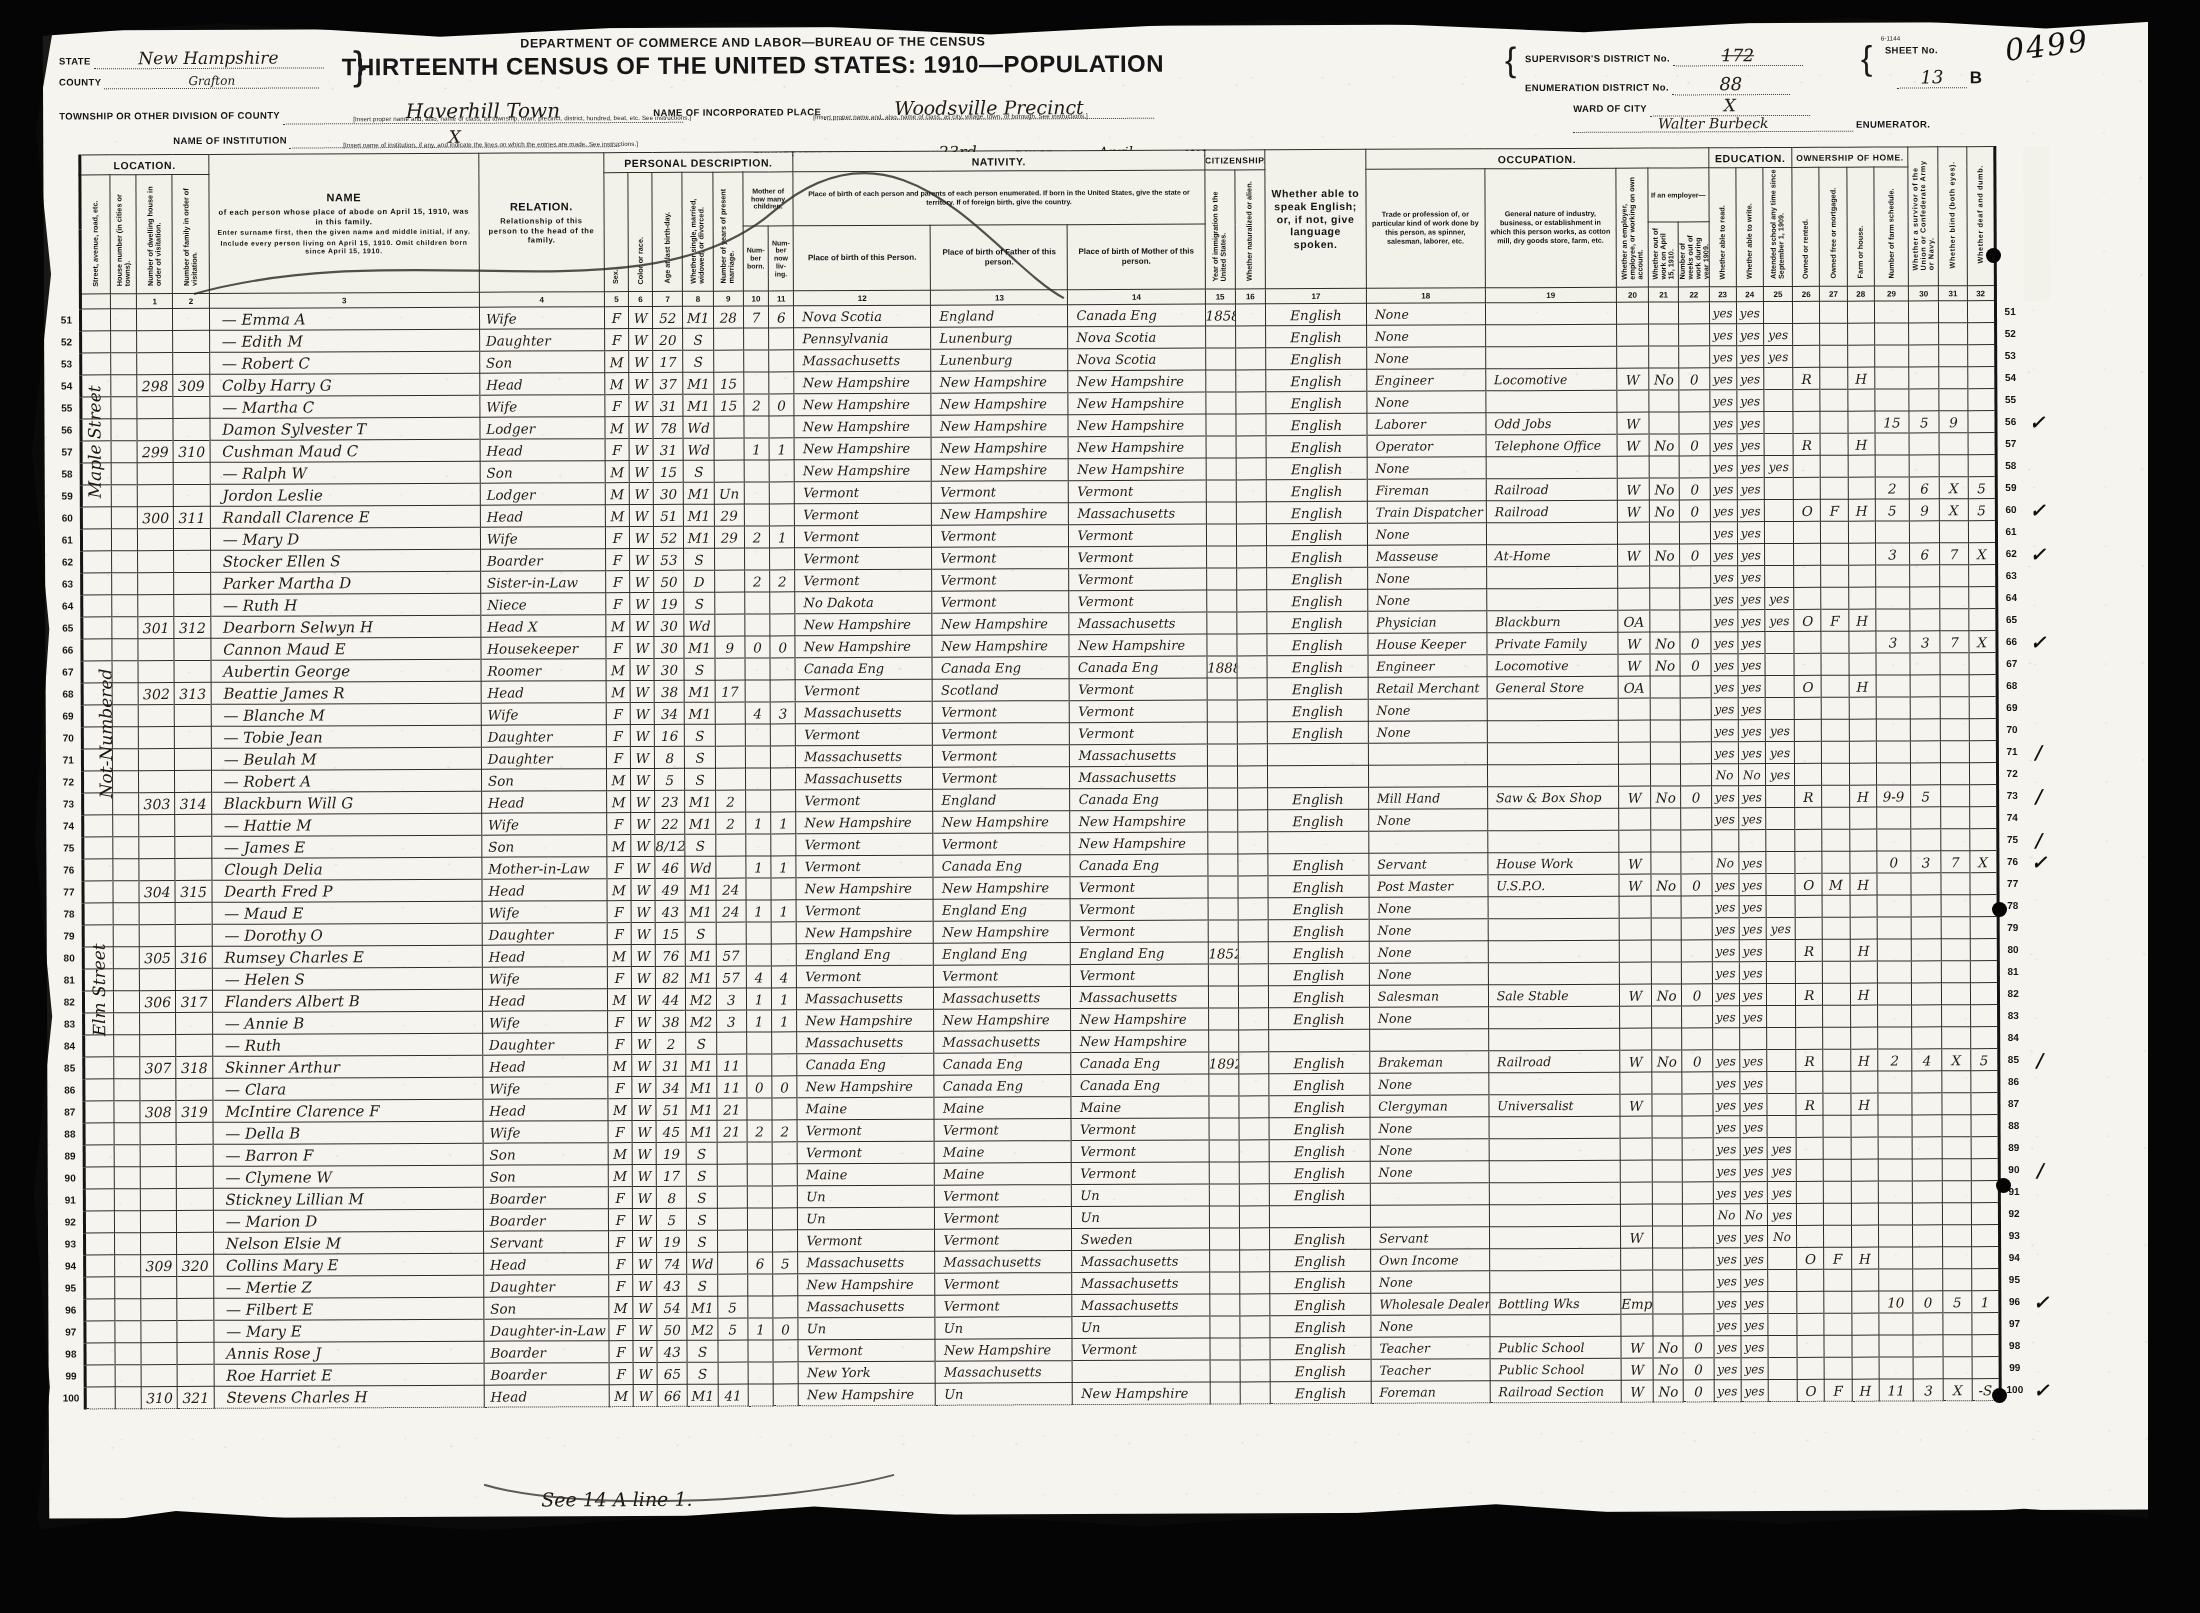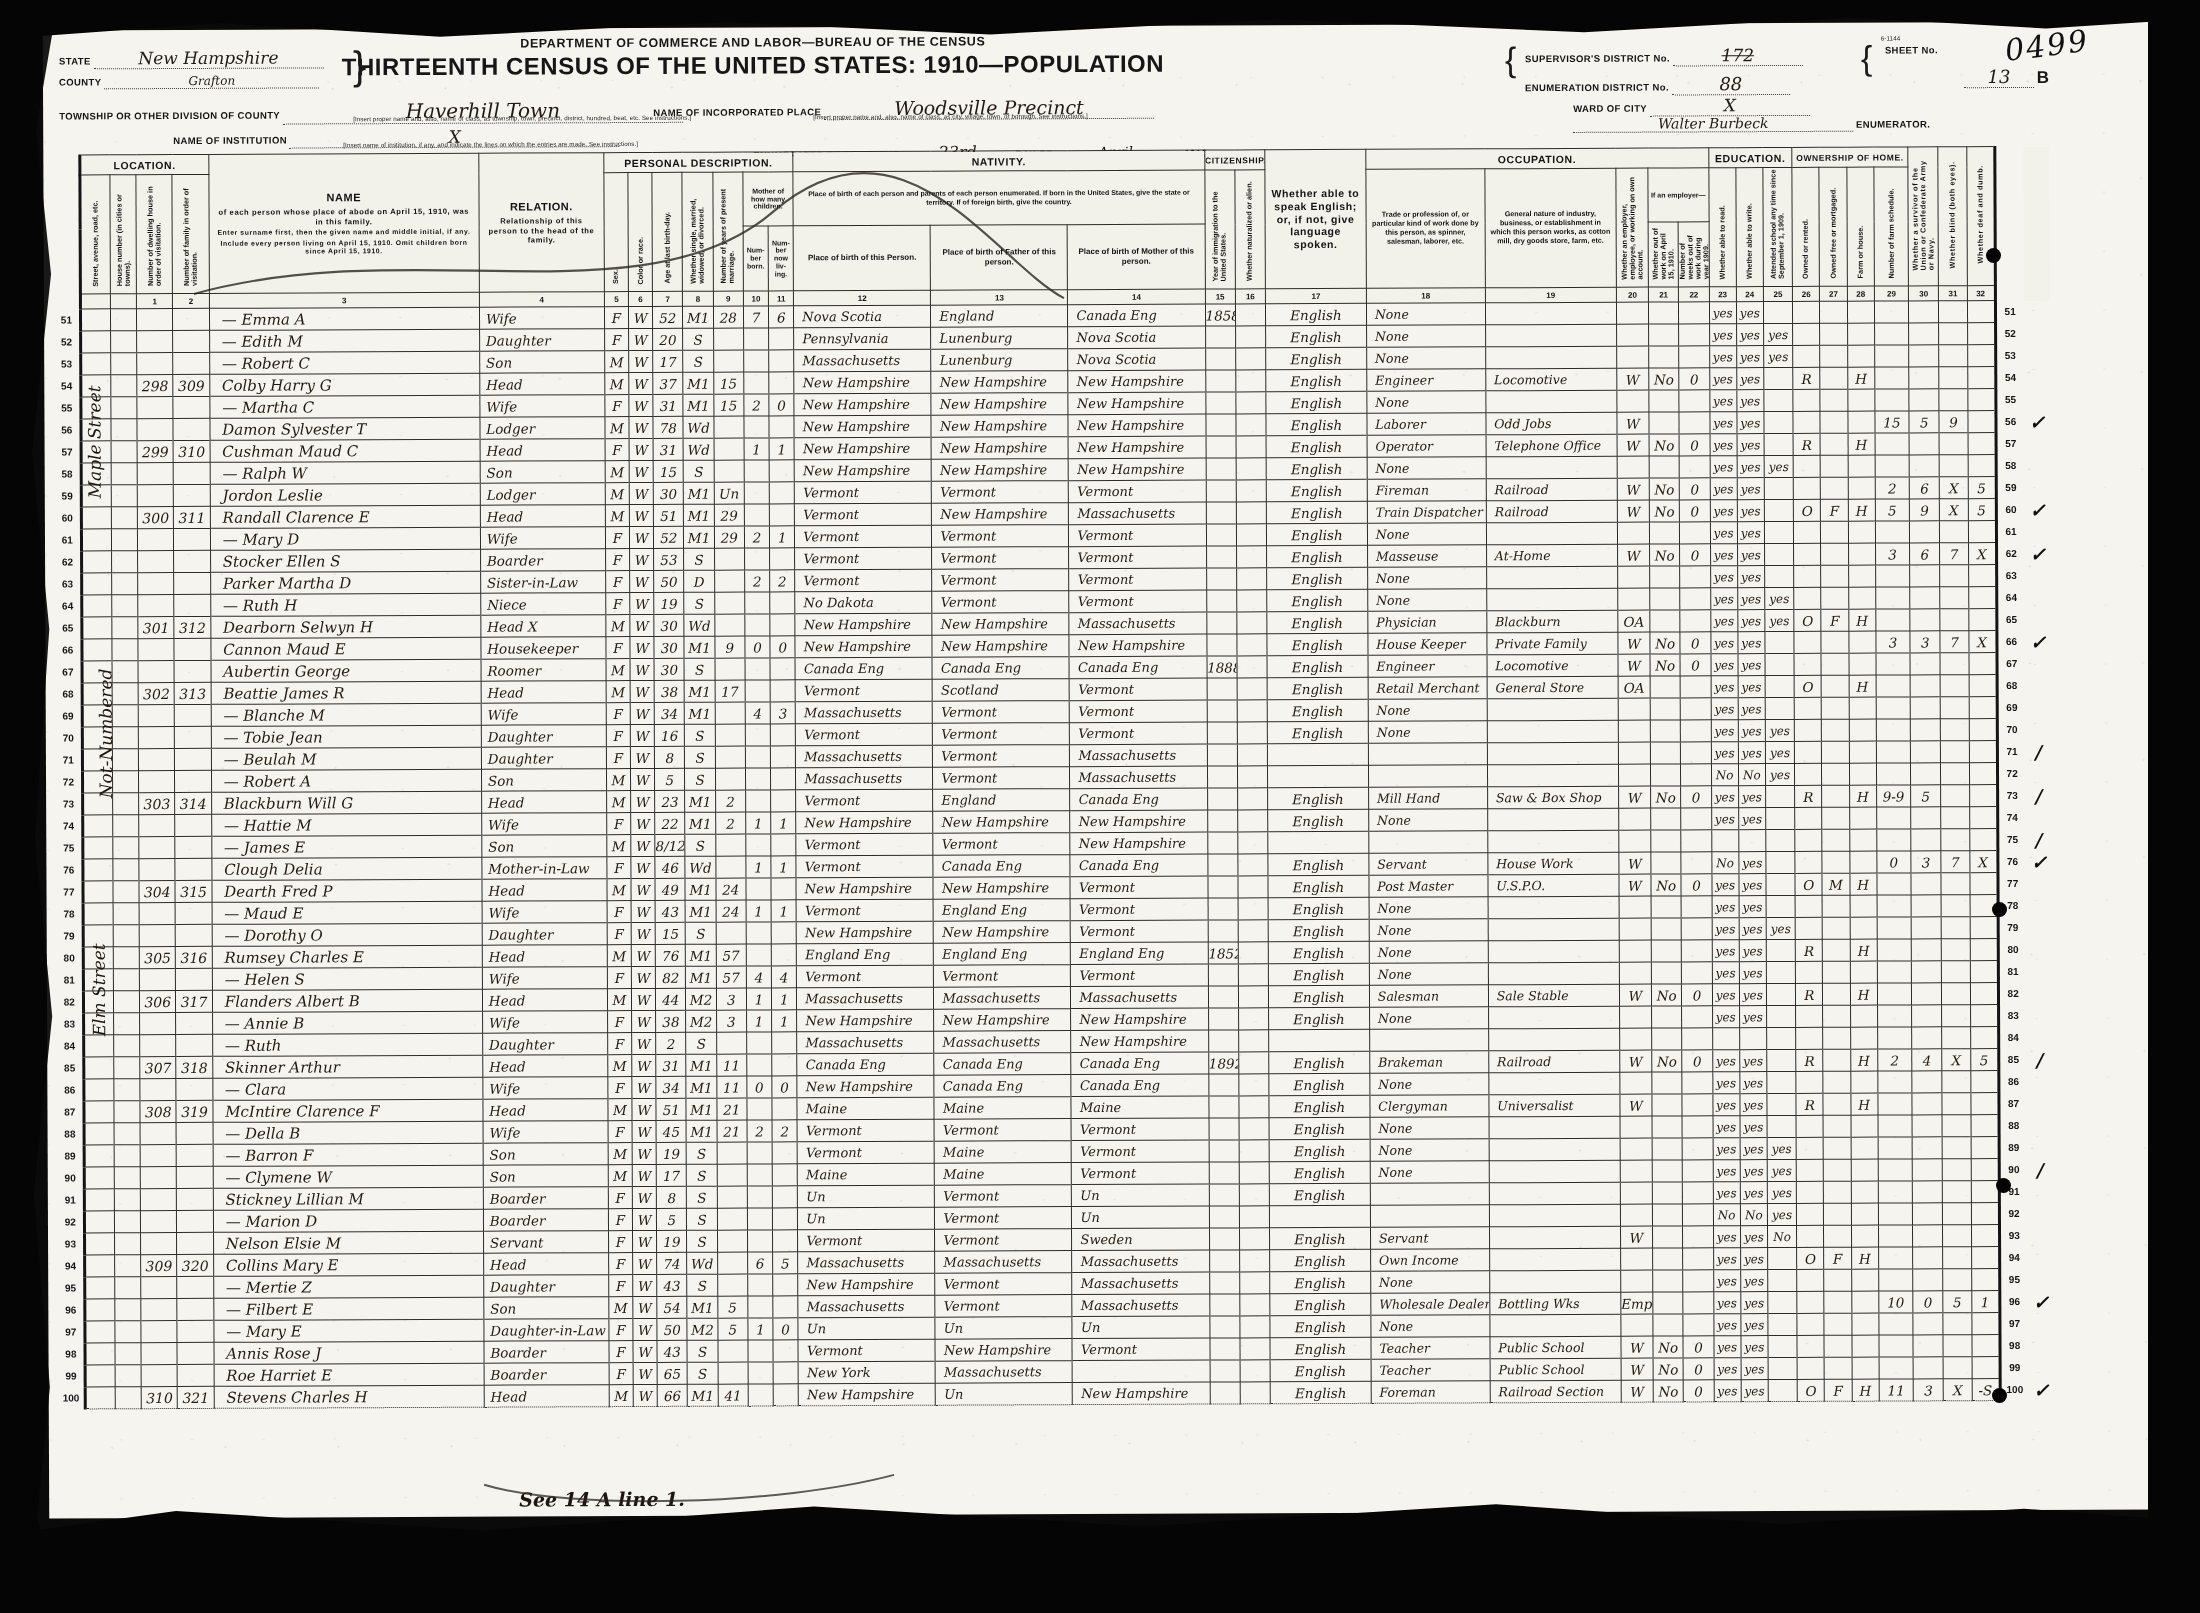--- a/index.html
+++ b/index.html
@@ -137,7 +137,7 @@
       <div class="fh-item" style="top:16px;left:1832px;">
         <span class="lbl">SHEET No.</span>
       </div>
-      <div class="fh-item" style="top:38px;left:1911px;">
+      <div class="fh-item" style="top:38px;left:1844px;">
         <span class="blank" style="width:70px;"><span class="hw" style="font-size:18px;">13</span></span>
         <span style="font-size:17px;font-weight:bold;">B</span>
       </div>

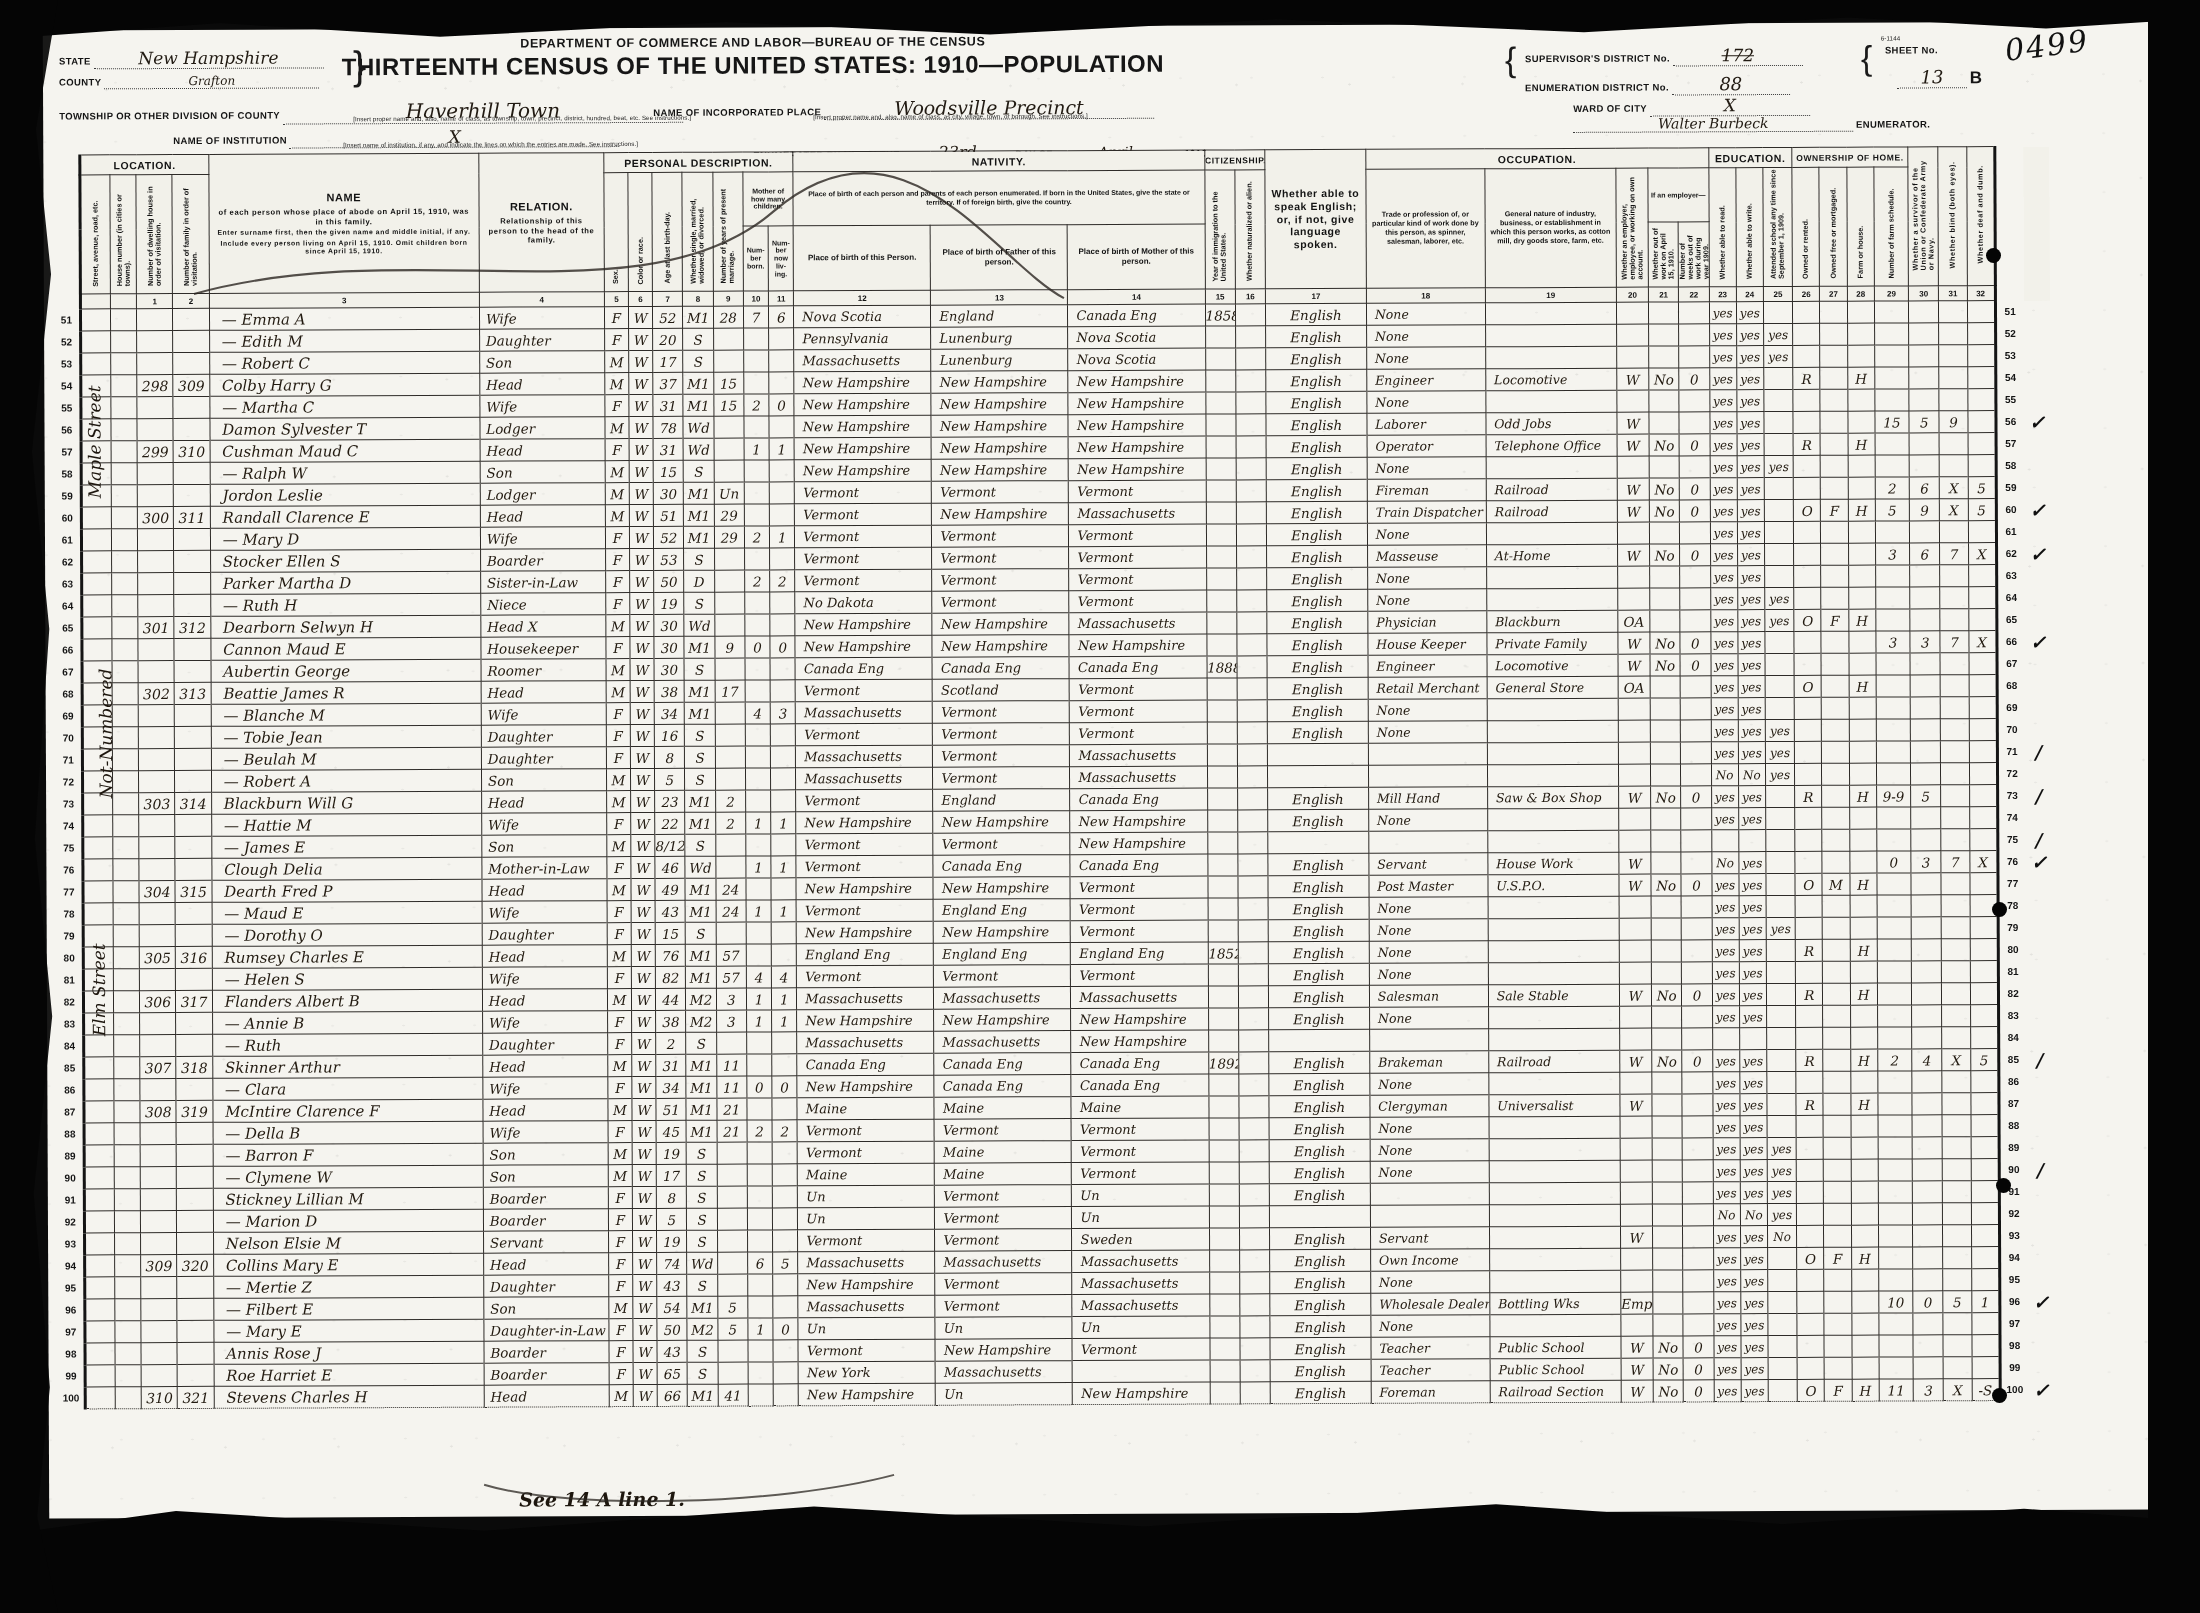--- a/index.html
+++ b/index.html
@@ -2254,7 +2254,7 @@
       </svg>
     </div>
 
-    <div class="footnote" style="left:470px;bottom:6px;font-weight:bold;">See 14 A line 1.</div>
+    <div class="footnote" style="left:492px;bottom:6px;">See 14 A line 1.</div>
     <svg class="swash" width="420" height="50" style="left:430px;bottom:0px;" viewBox="0 0 420 50">
       <path d="M5 18 C 90 44, 300 40, 415 10" stroke="#2a2520" stroke-width="2" fill="none" opacity="0.75"></path>
     </svg>

